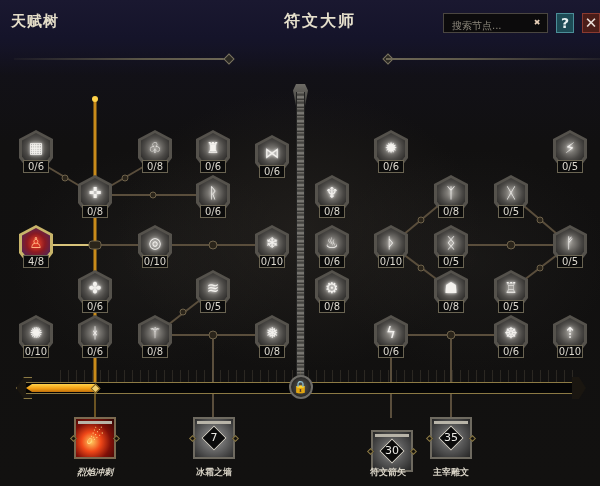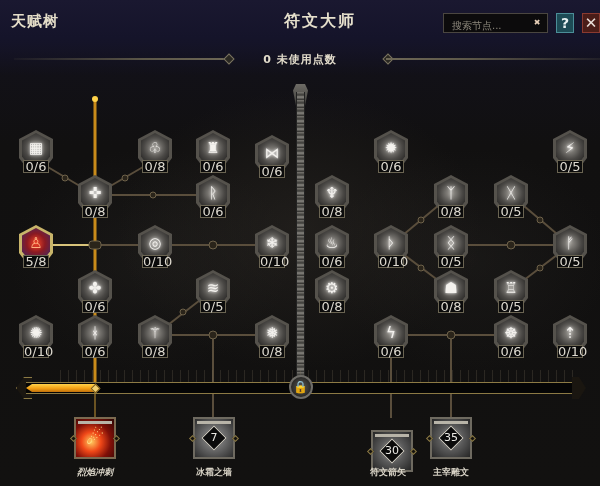--- a/index.html
+++ b/index.html
@@ -171,7 +171,6 @@
     <div class="title-center">符文大师</div>
     <div class="hdr-line l"></div>
     <div class="hdr-gem" style="left:225px;"></div>
-    <div class="points">0 未使用点数</div>
     <div class="hdr-gem" style="left:384px;"></div>
     <div class="hdr-line r"></div>
 

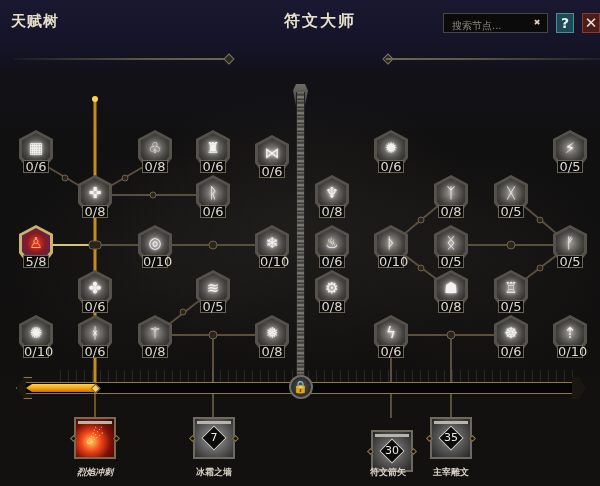--- a/index.html
+++ b/index.html
@@ -87,7 +87,7 @@
   .node .count {
     position: absolute; left: 4px; top: 30px; width: 26px; height: 13px;
     background: #0b0b0b; border: 1px solid #6a6452;
-    font-size: 13px; line-height: 11px; text-align: center; color: #dedad0;
+    font-size: 10px; line-height: 11px; text-align: center; color: #dedad0;
   }
   .node.active .hex { background: #c8b46a; }
   .node.active .hex-inner { background: radial-gradient(circle at 50% 50%, #e0402a 0%, #8a1a22 45%, #3a2a6a 100%); }

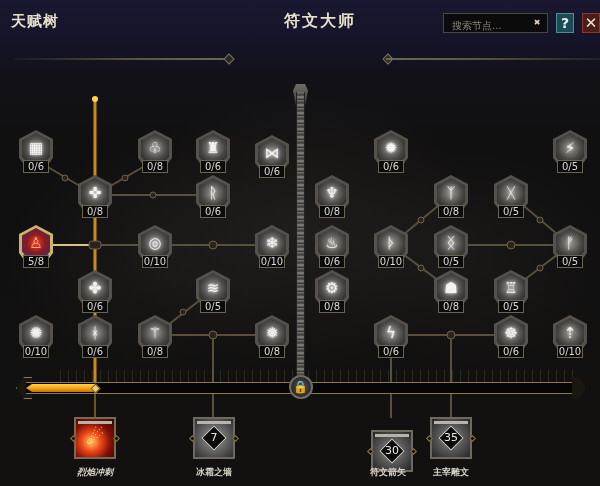--- a/index.html
+++ b/index.html
@@ -269,7 +269,7 @@
         <div class="hex"></div>
         <div class="hex-inner"></div>
         <div class="glyph">♙</div>
-        <div class="count">5/8</div>
+        <div class="count">4/8</div>
       </div>
       <div class="node" style="left: 138px; top: 225px;">
         <div class="hex"></div>

